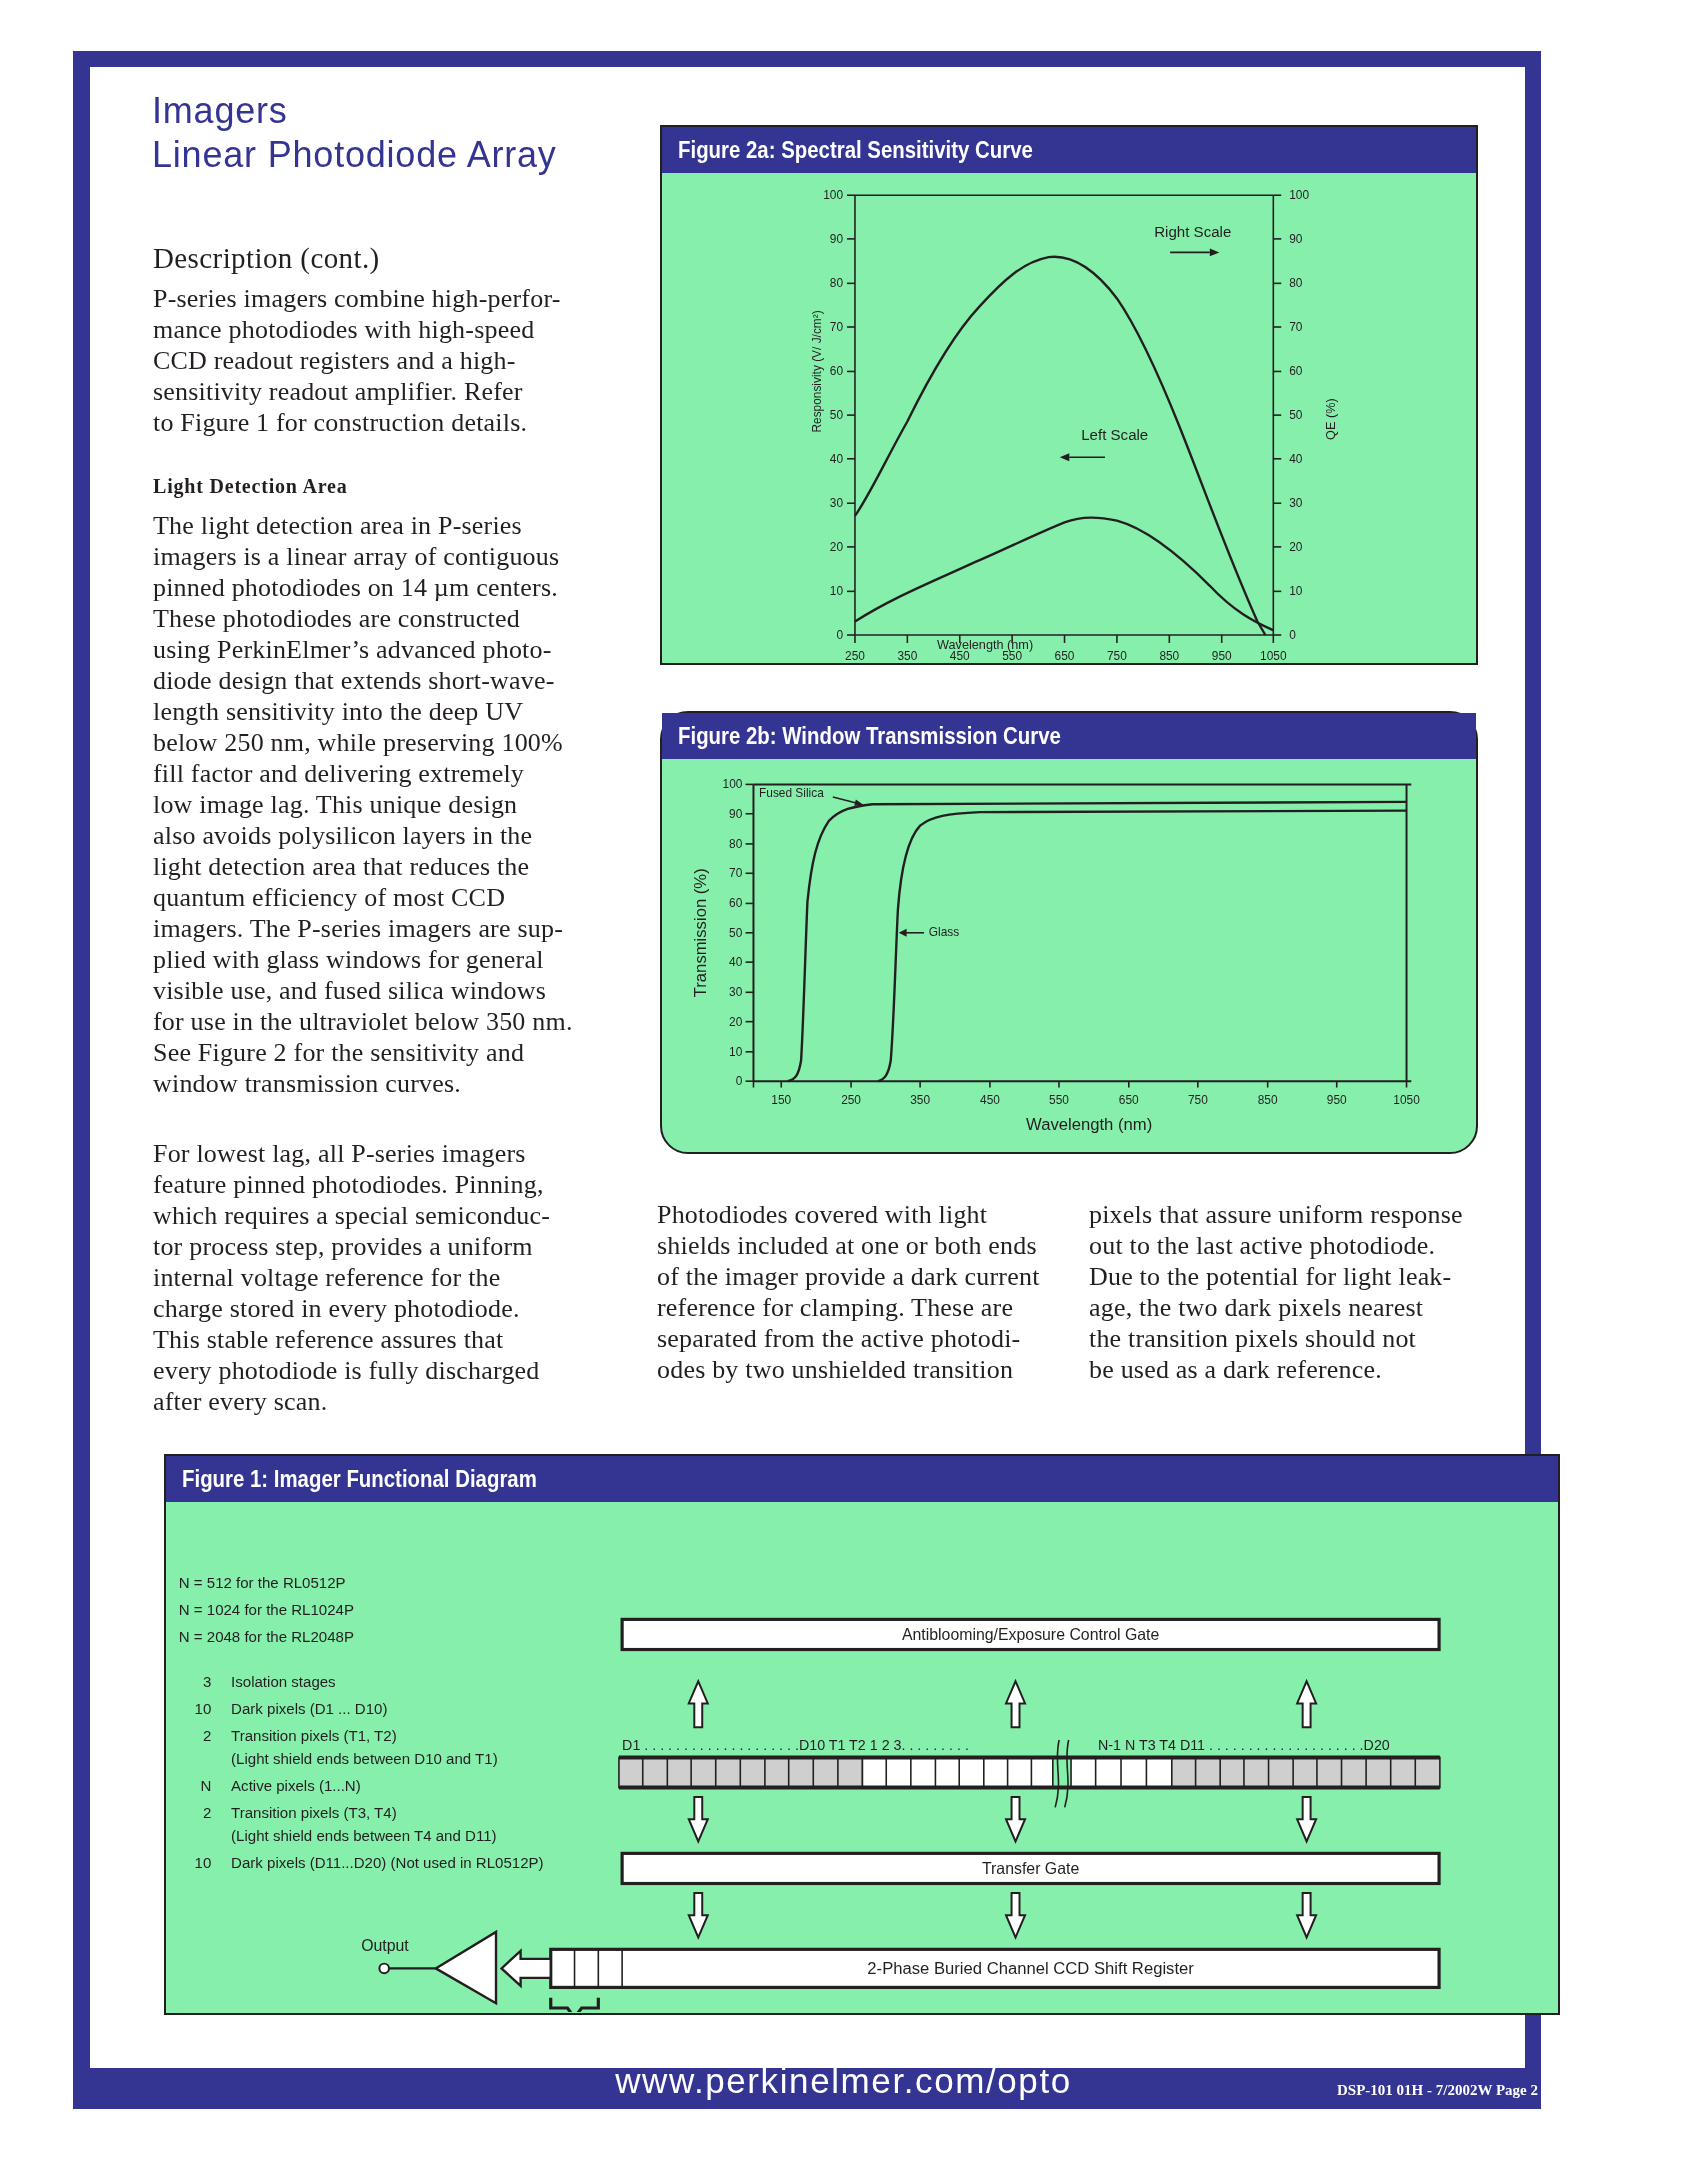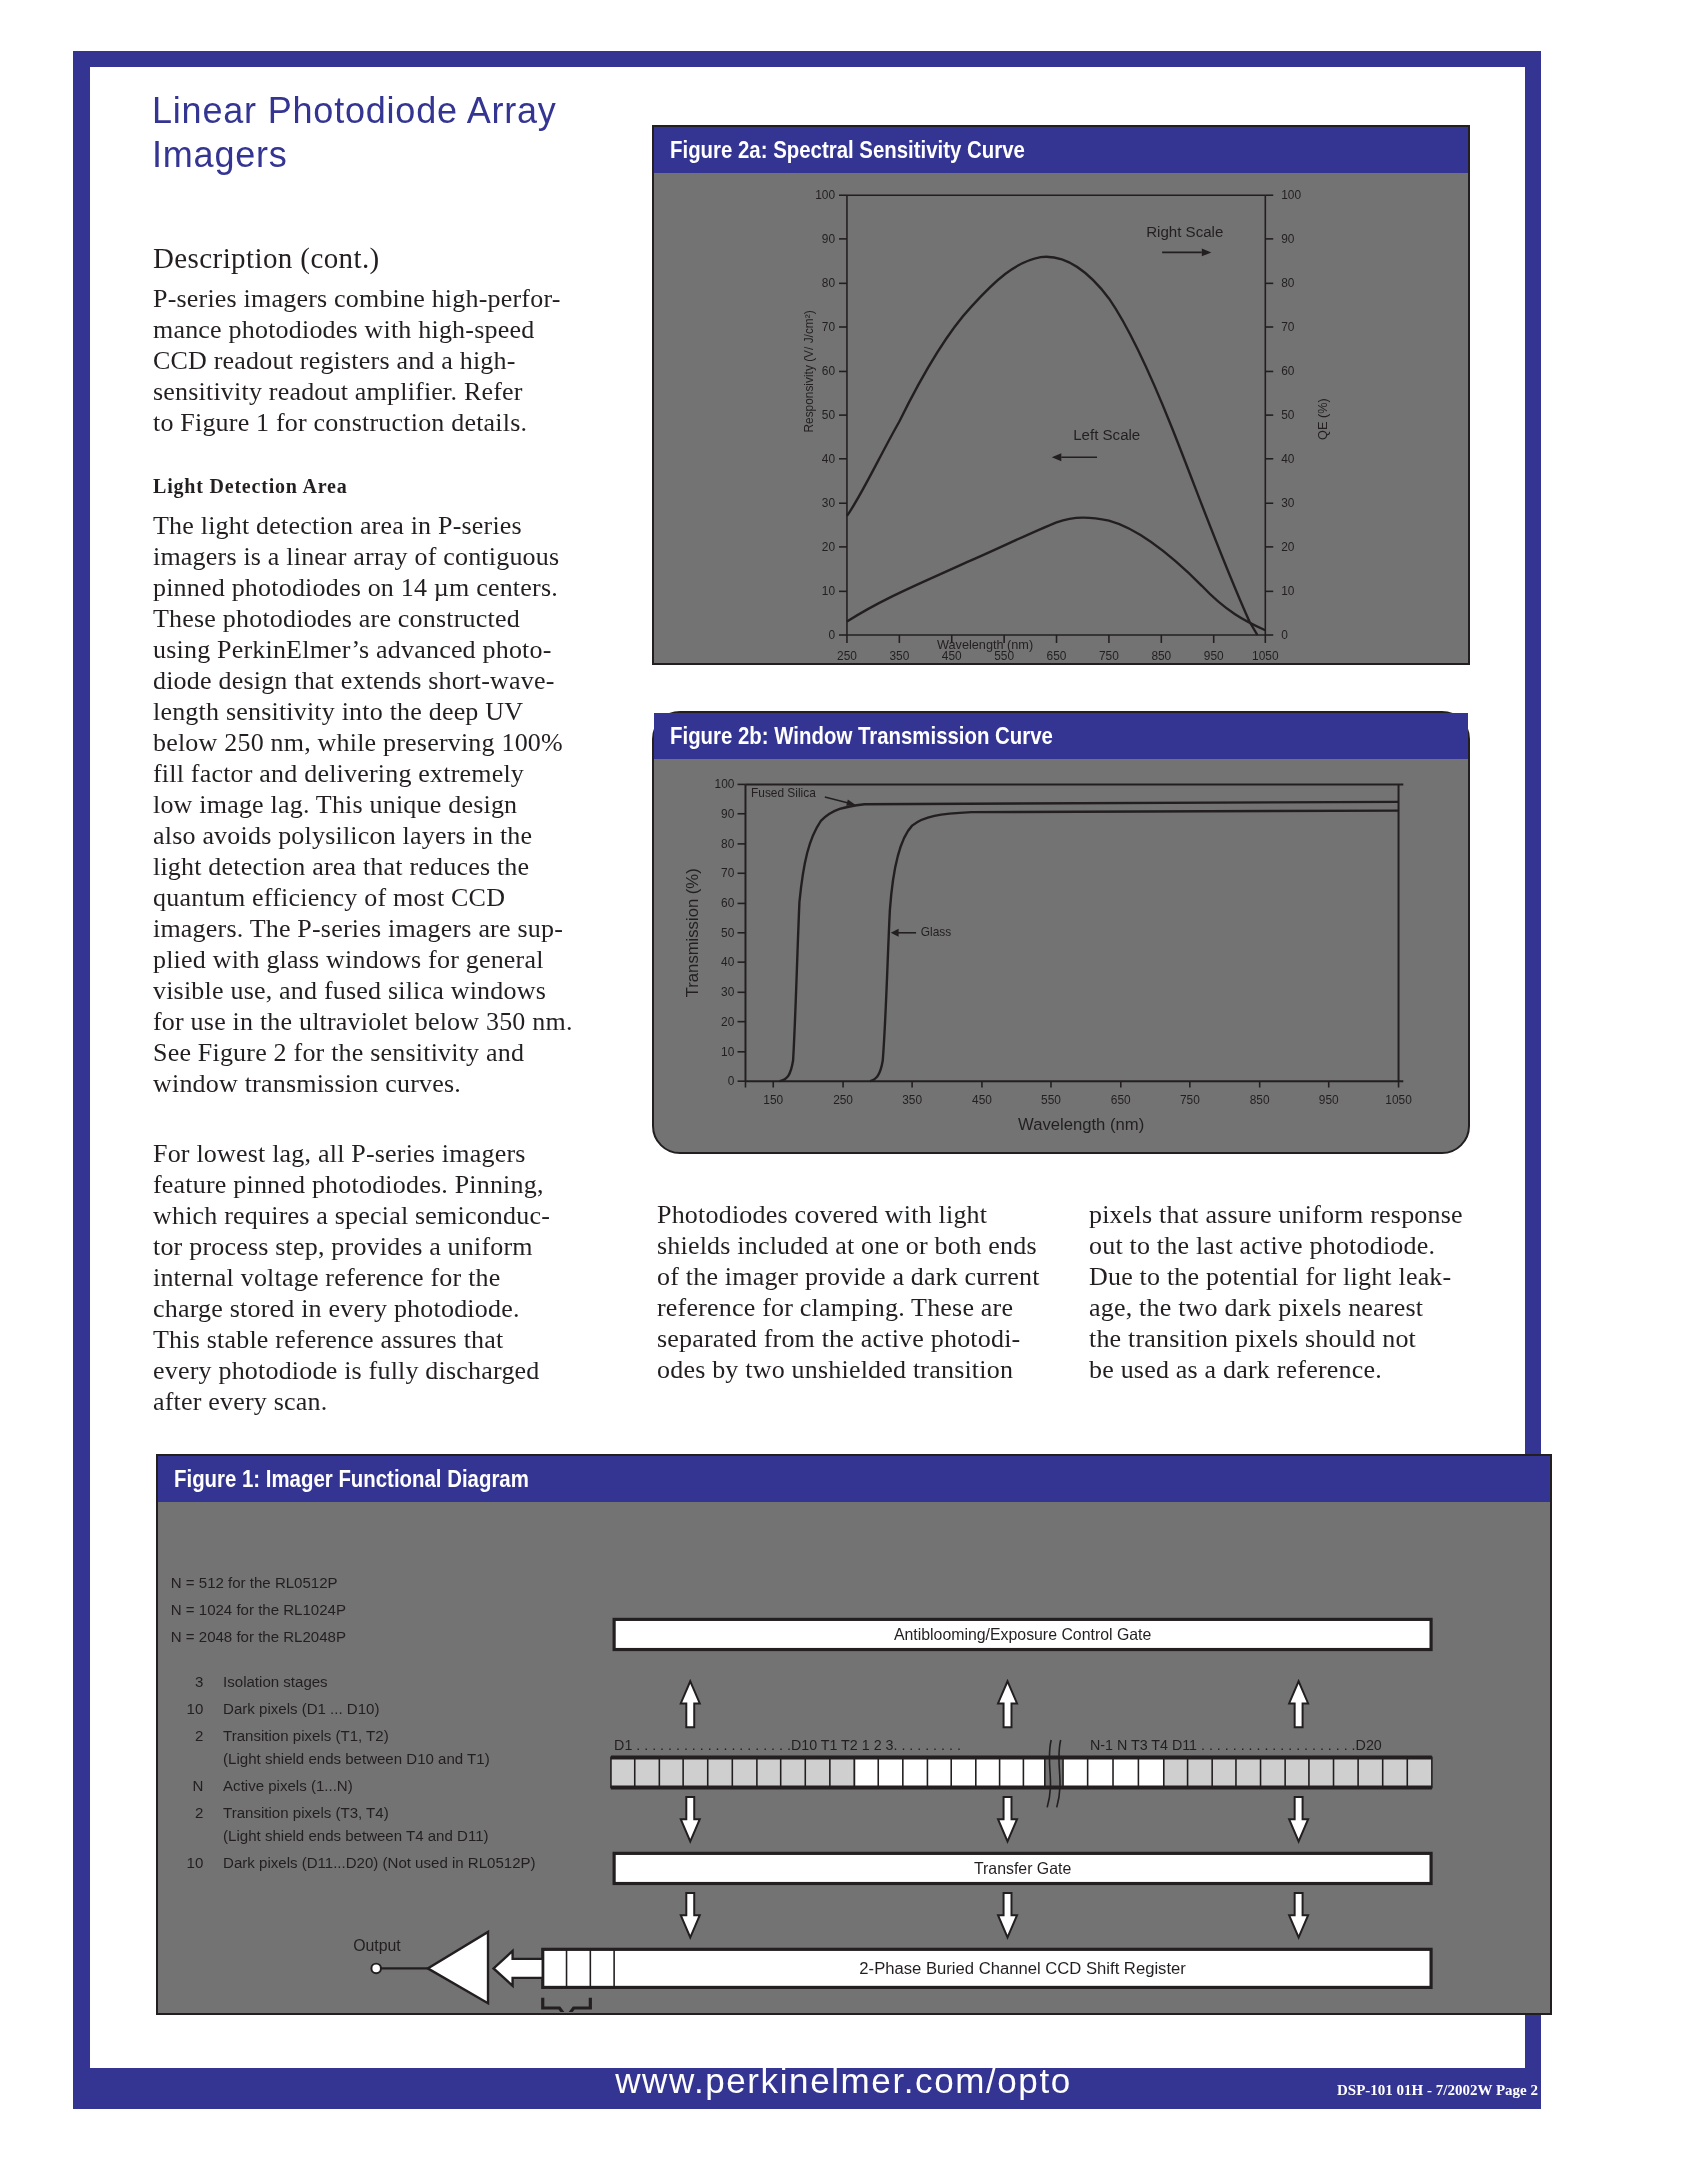--- a/index.html
+++ b/index.html
@@ -24,8 +24,8 @@
 <div class="inner"></div>
 
 <div class="title">
+  <div>Imagers</div>
   <div>Linear Photodiode Array</div>
-  <div>Imagers</div>
 </div>
 
 <div class="h2">Description (cont.)</div>

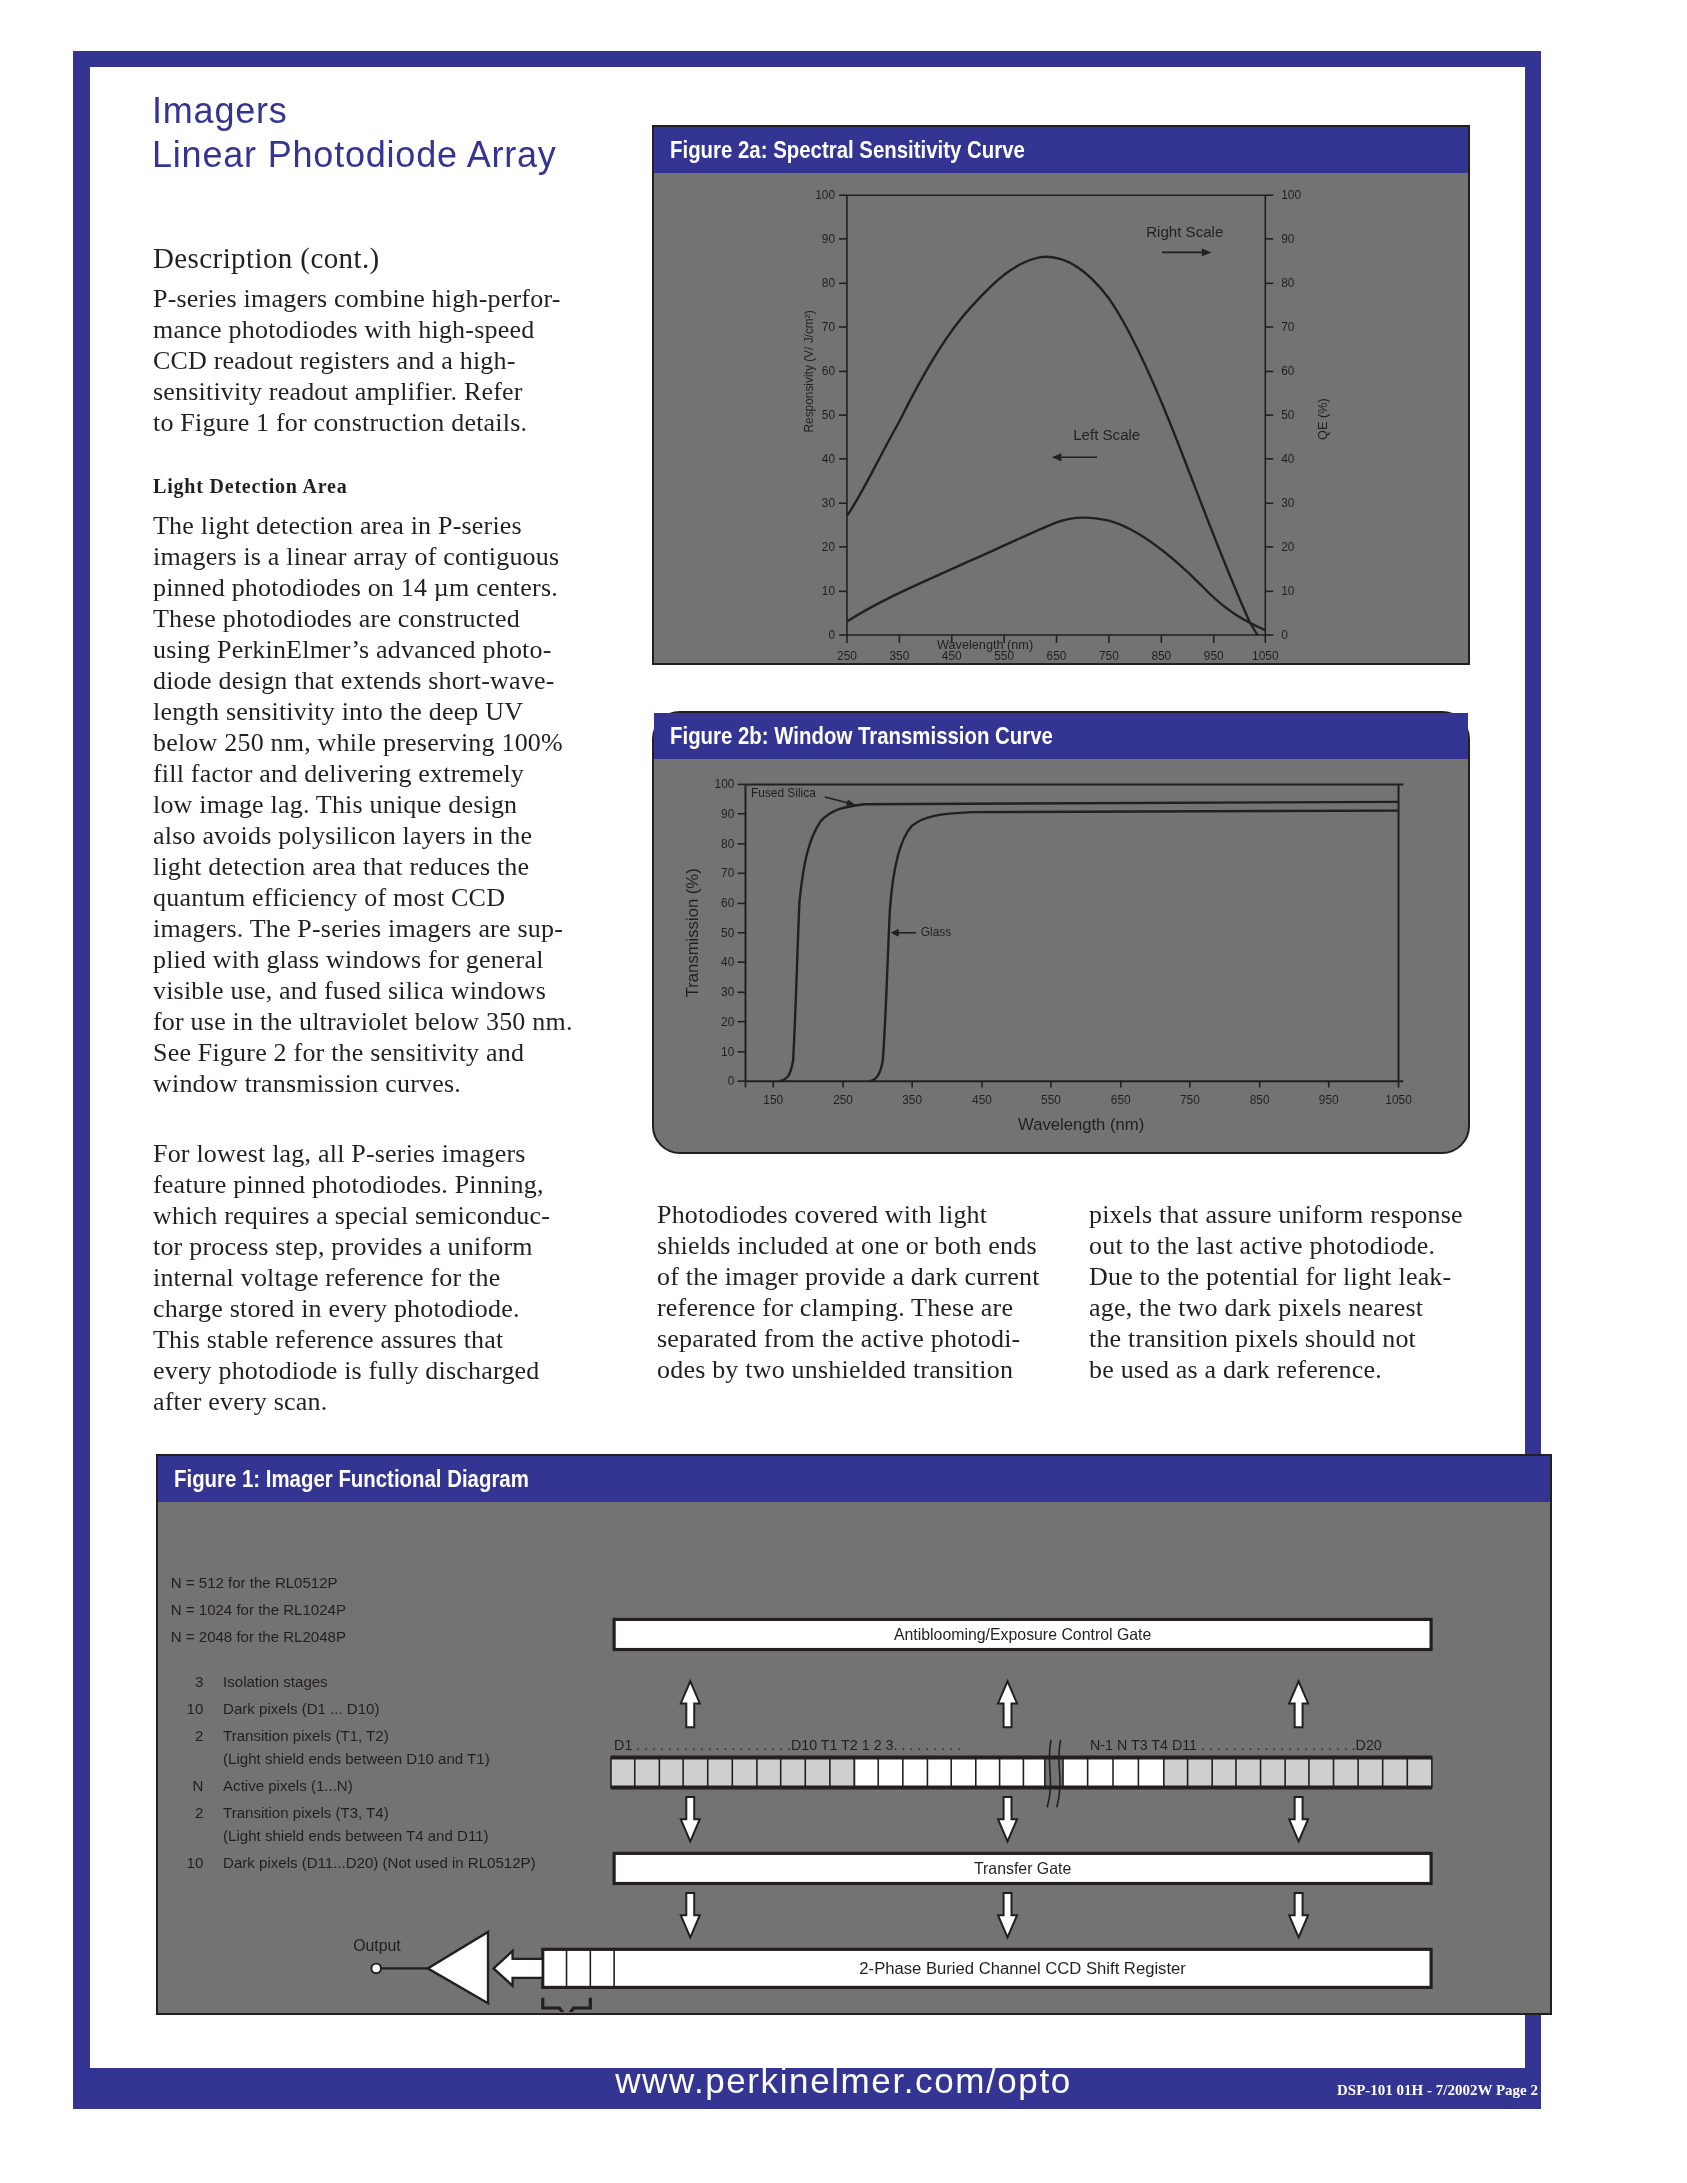--- a/index.html
+++ b/index.html
@@ -10,7 +10,7 @@
   .h2{position:absolute;left:153px;top:242px;font-size:29px;font-weight:normal;letter-spacing:0.4px;}
   .h3{position:absolute;left:153px;top:475px;font-size:20px;font-weight:bold;letter-spacing:0.8px;}
   .para{position:absolute;font-size:26px;line-height:31px;white-space:pre-line;letter-spacing:0.2px;}
-  .fig{position:absolute;border:2.4px solid #231f20;background:#737373;box-sizing:border-box;}
+  .fig{position:absolute;border:2.4px solid #231f20;background:#86efac;box-sizing:border-box;margin-left:8px;}
   .fighead{background:#343593;color:#fff;font-family:"Liberation Sans",sans-serif;font-weight:bold;font-size:24px;height:46px;line-height:46px;padding-left:16px;transform-origin:left;}
   .fighead span{display:inline-block;transform:scaleX(0.85);transform-origin:left;}
   svg text{font-family:"Liberation Sans",sans-serif;fill:#231f20;}

